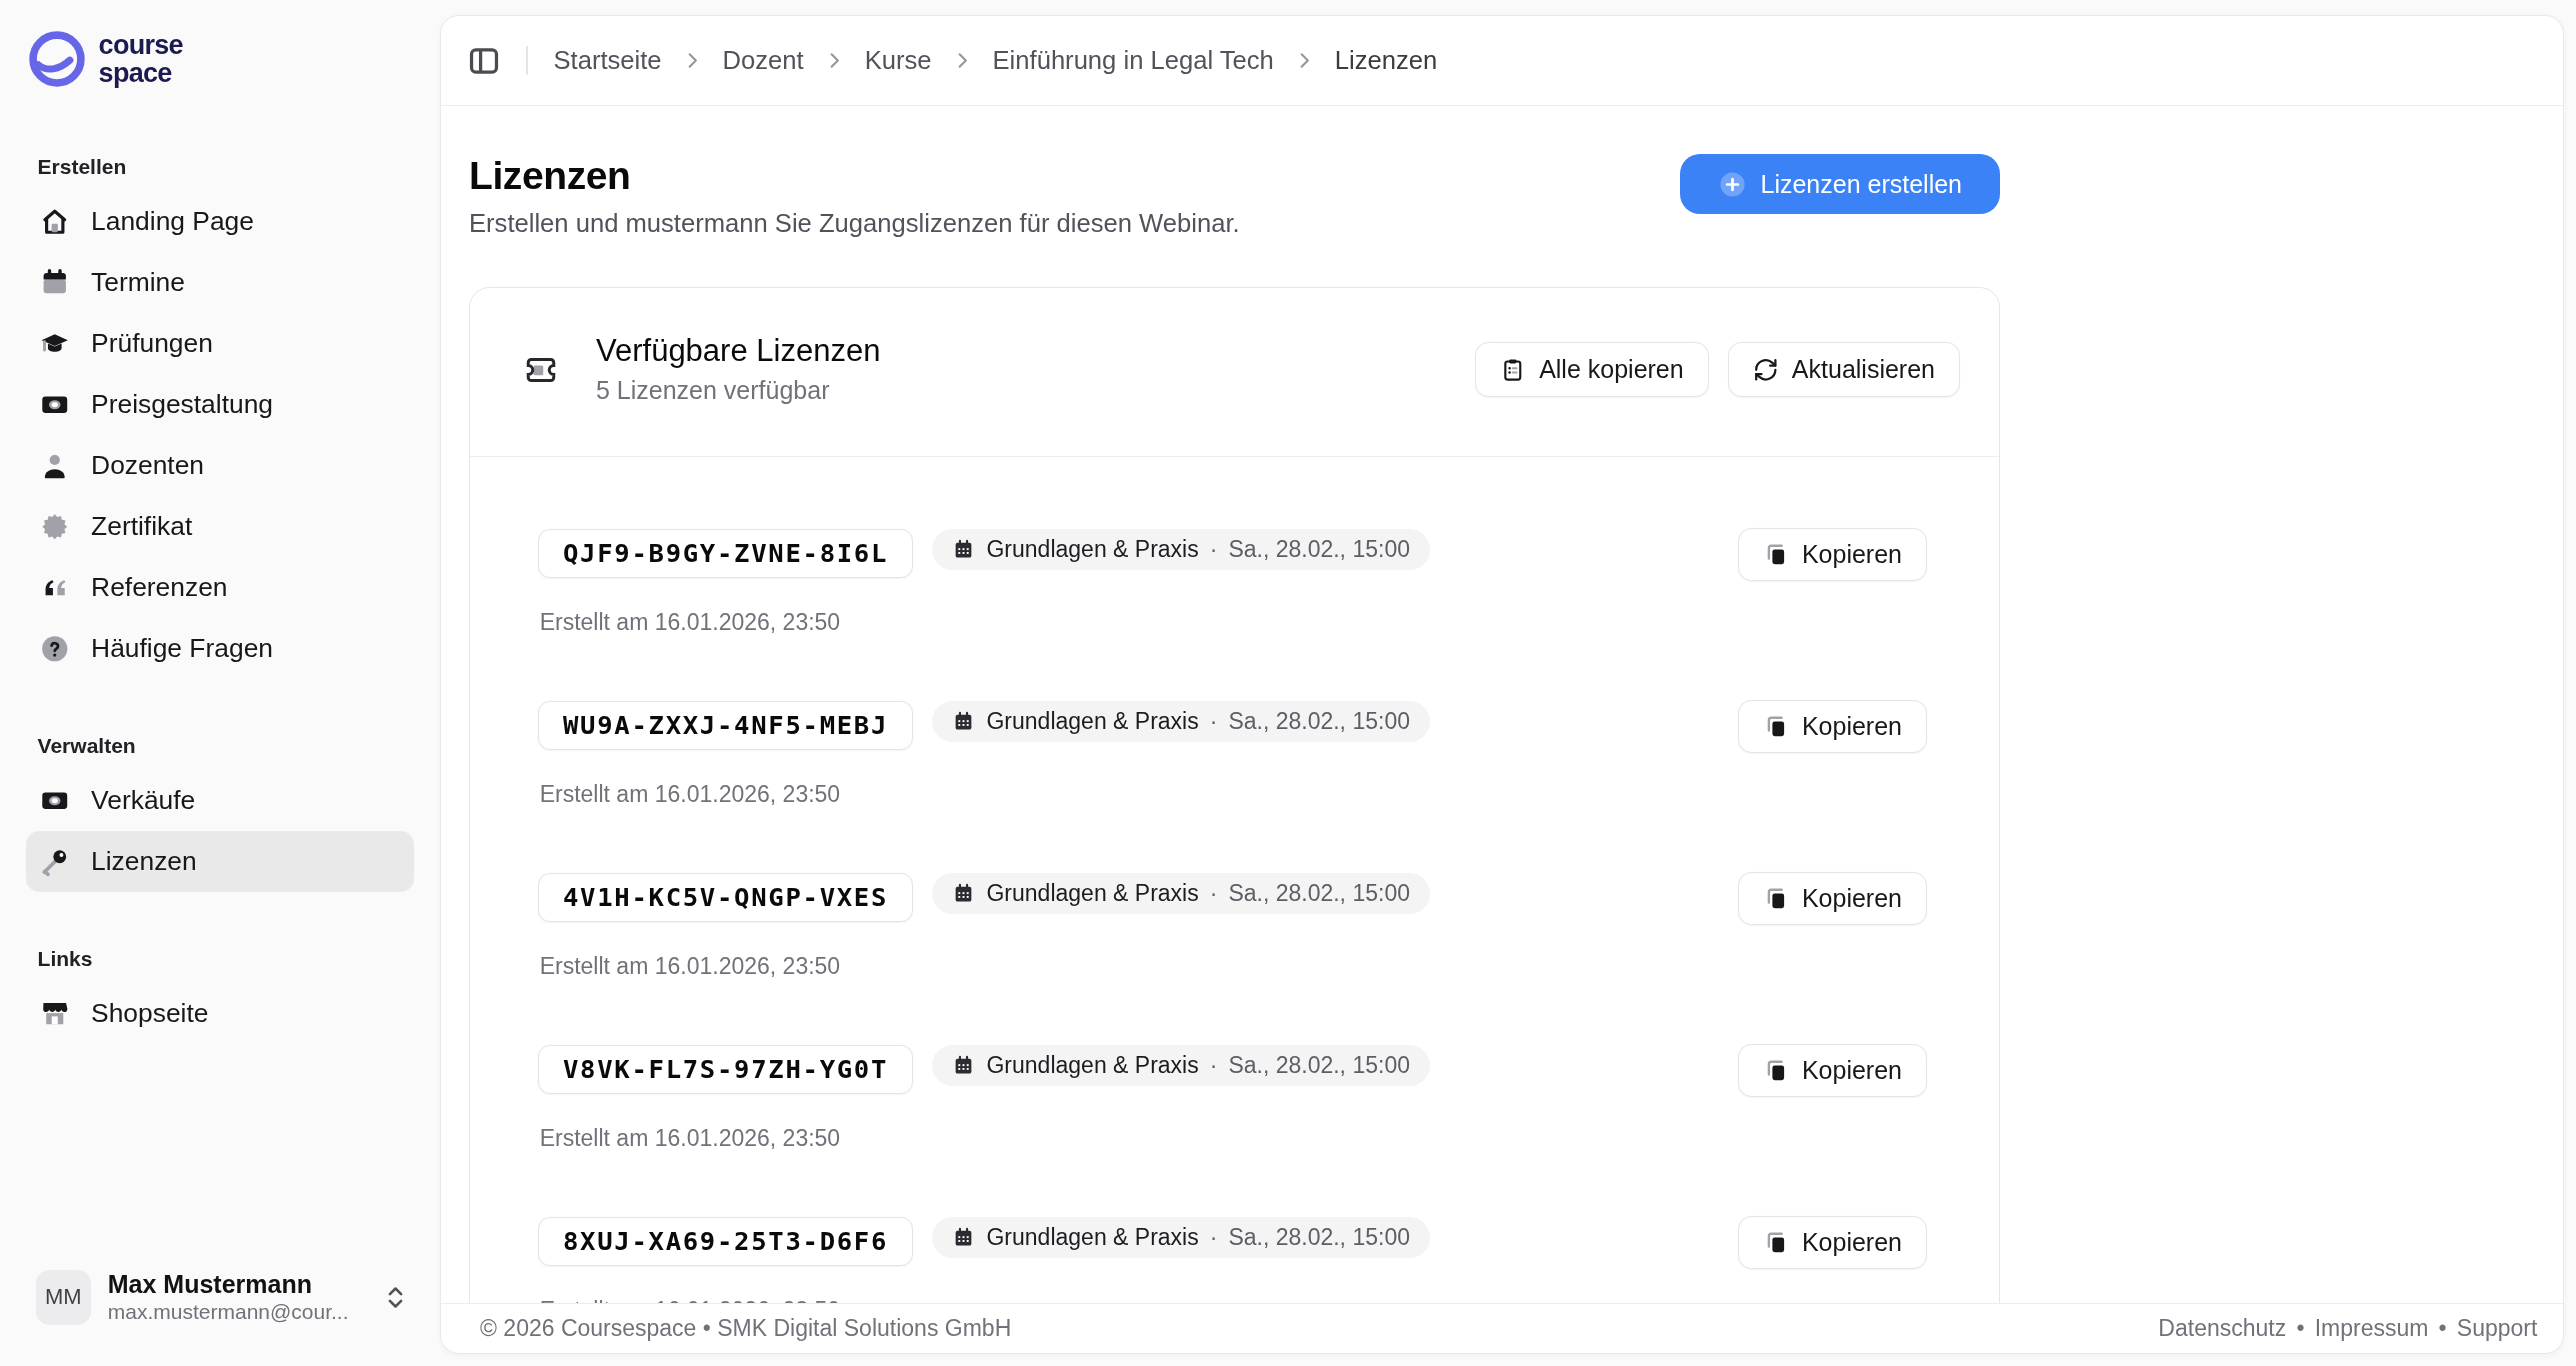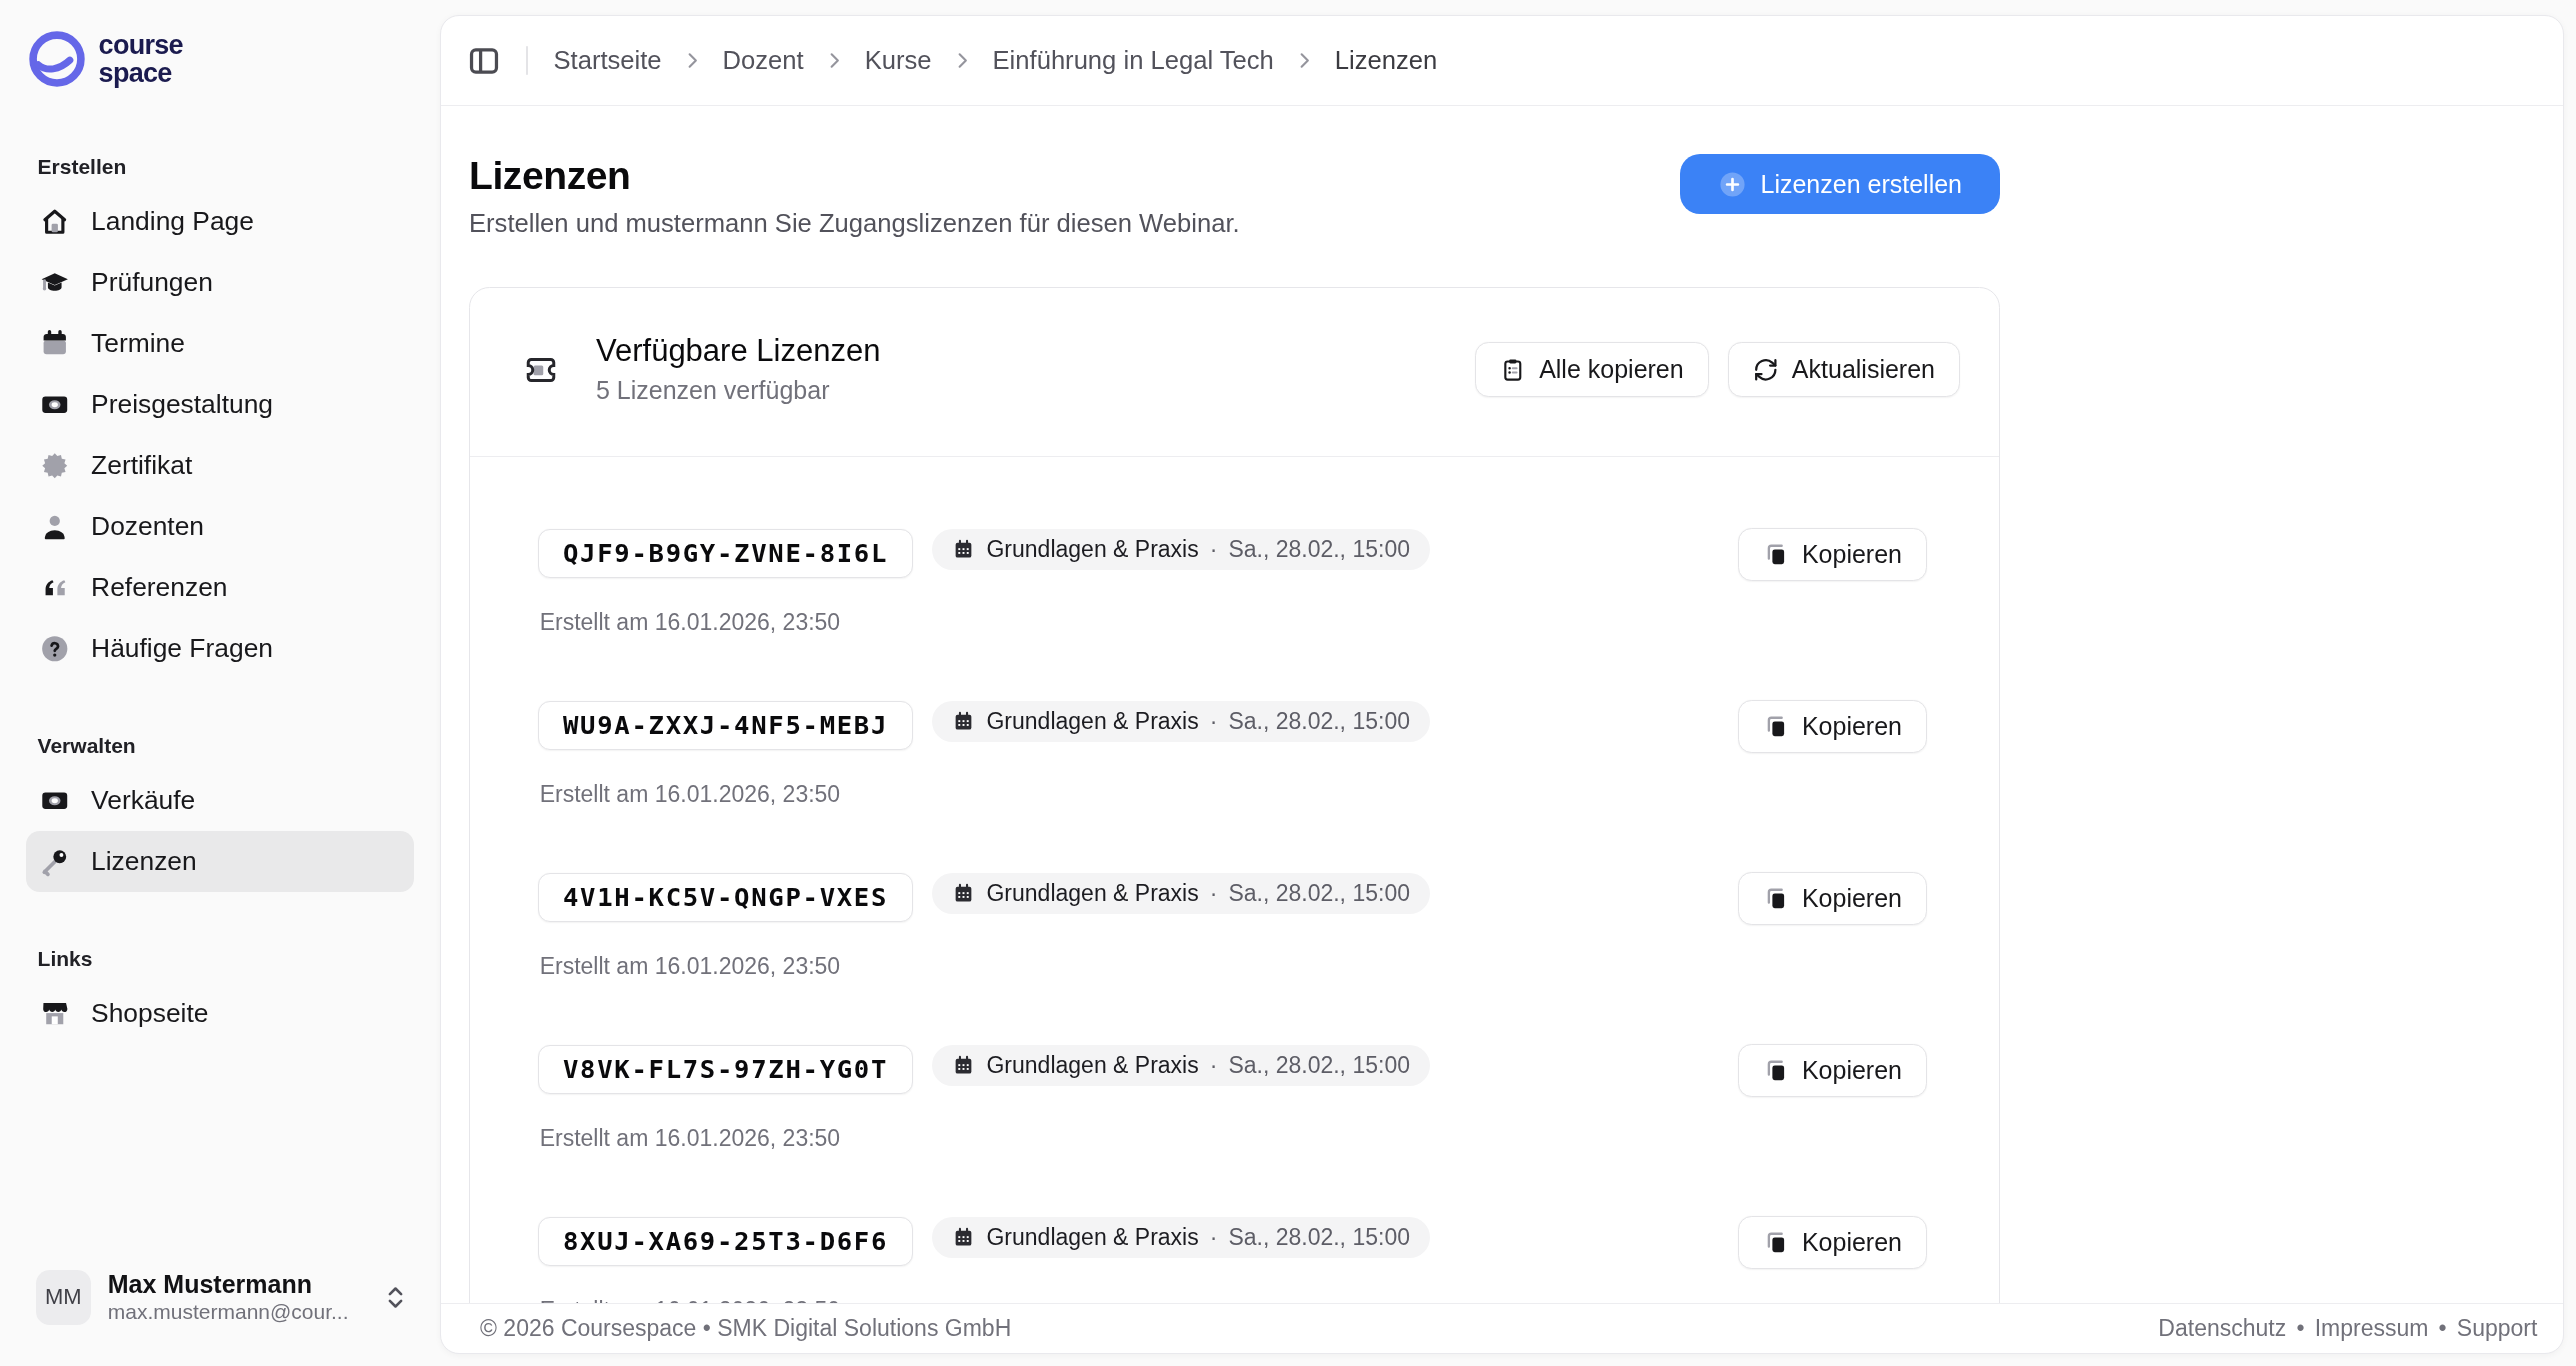--- a/index.html
+++ b/index.html
@@ -109,20 +109,20 @@
   </div>
   <div class="nav-item">
     <svg class="nicon" viewBox="0 0 24 24">
+      <rect x="3.5" y="9.5" width="17" height="10.5" rx="2.2" fill="#a1a1aa"></rect>
+      <path d="M3.5 9.5V6.8c0-1.2 1-2.2 2.2-2.2h12.6c1.2 0 2.2 1 2.2 2.2v2.7Z" fill="#18181b"></path>
+      <path d="M8 2.8v3.4M16 2.8v3.4" stroke="#18181b" stroke-width="2.6" stroke-linecap="round"></path>
+    </svg>
+    <span>Termine</span>
+  </div>
+  <div class="nav-item">
+    <svg class="nicon" viewBox="0 0 24 24">
       <path d="M2 9.3 12 4.8l10 4.5-10 4.5z" fill="#18181b"></path>
       <path d="M6.8 11.8v3.6c0 1.5 2.3 2.7 5.2 2.7s5.2-1.2 5.2-2.7v-3.6l-5.2 2.3z" fill="#18181b"></path>
       <path d="M4.2 10.4v5" stroke="#a1a1aa" stroke-width="2.2" stroke-linecap="round"></path>
       <circle cx="4.2" cy="16.6" r="1.3" fill="#a1a1aa"></circle>
     </svg>
     <span>Prüfungen</span>
-  </div>
-  <div class="nav-item">
-    <svg class="nicon" viewBox="0 0 24 24">
-      <rect x="3.5" y="9.5" width="17" height="10.5" rx="2.2" fill="#a1a1aa"></rect>
-      <path d="M3.5 9.5V6.8c0-1.2 1-2.2 2.2-2.2h12.6c1.2 0 2.2 1 2.2 2.2v2.7Z" fill="#18181b"></path>
-      <path d="M8 2.8v3.4M16 2.8v3.4" stroke="#18181b" stroke-width="2.6" stroke-linecap="round"></path>
-    </svg>
-    <span>Termine</span>
   </div>
   <div class="nav-item">
     <svg class="nicon" viewBox="0 0 24 24">

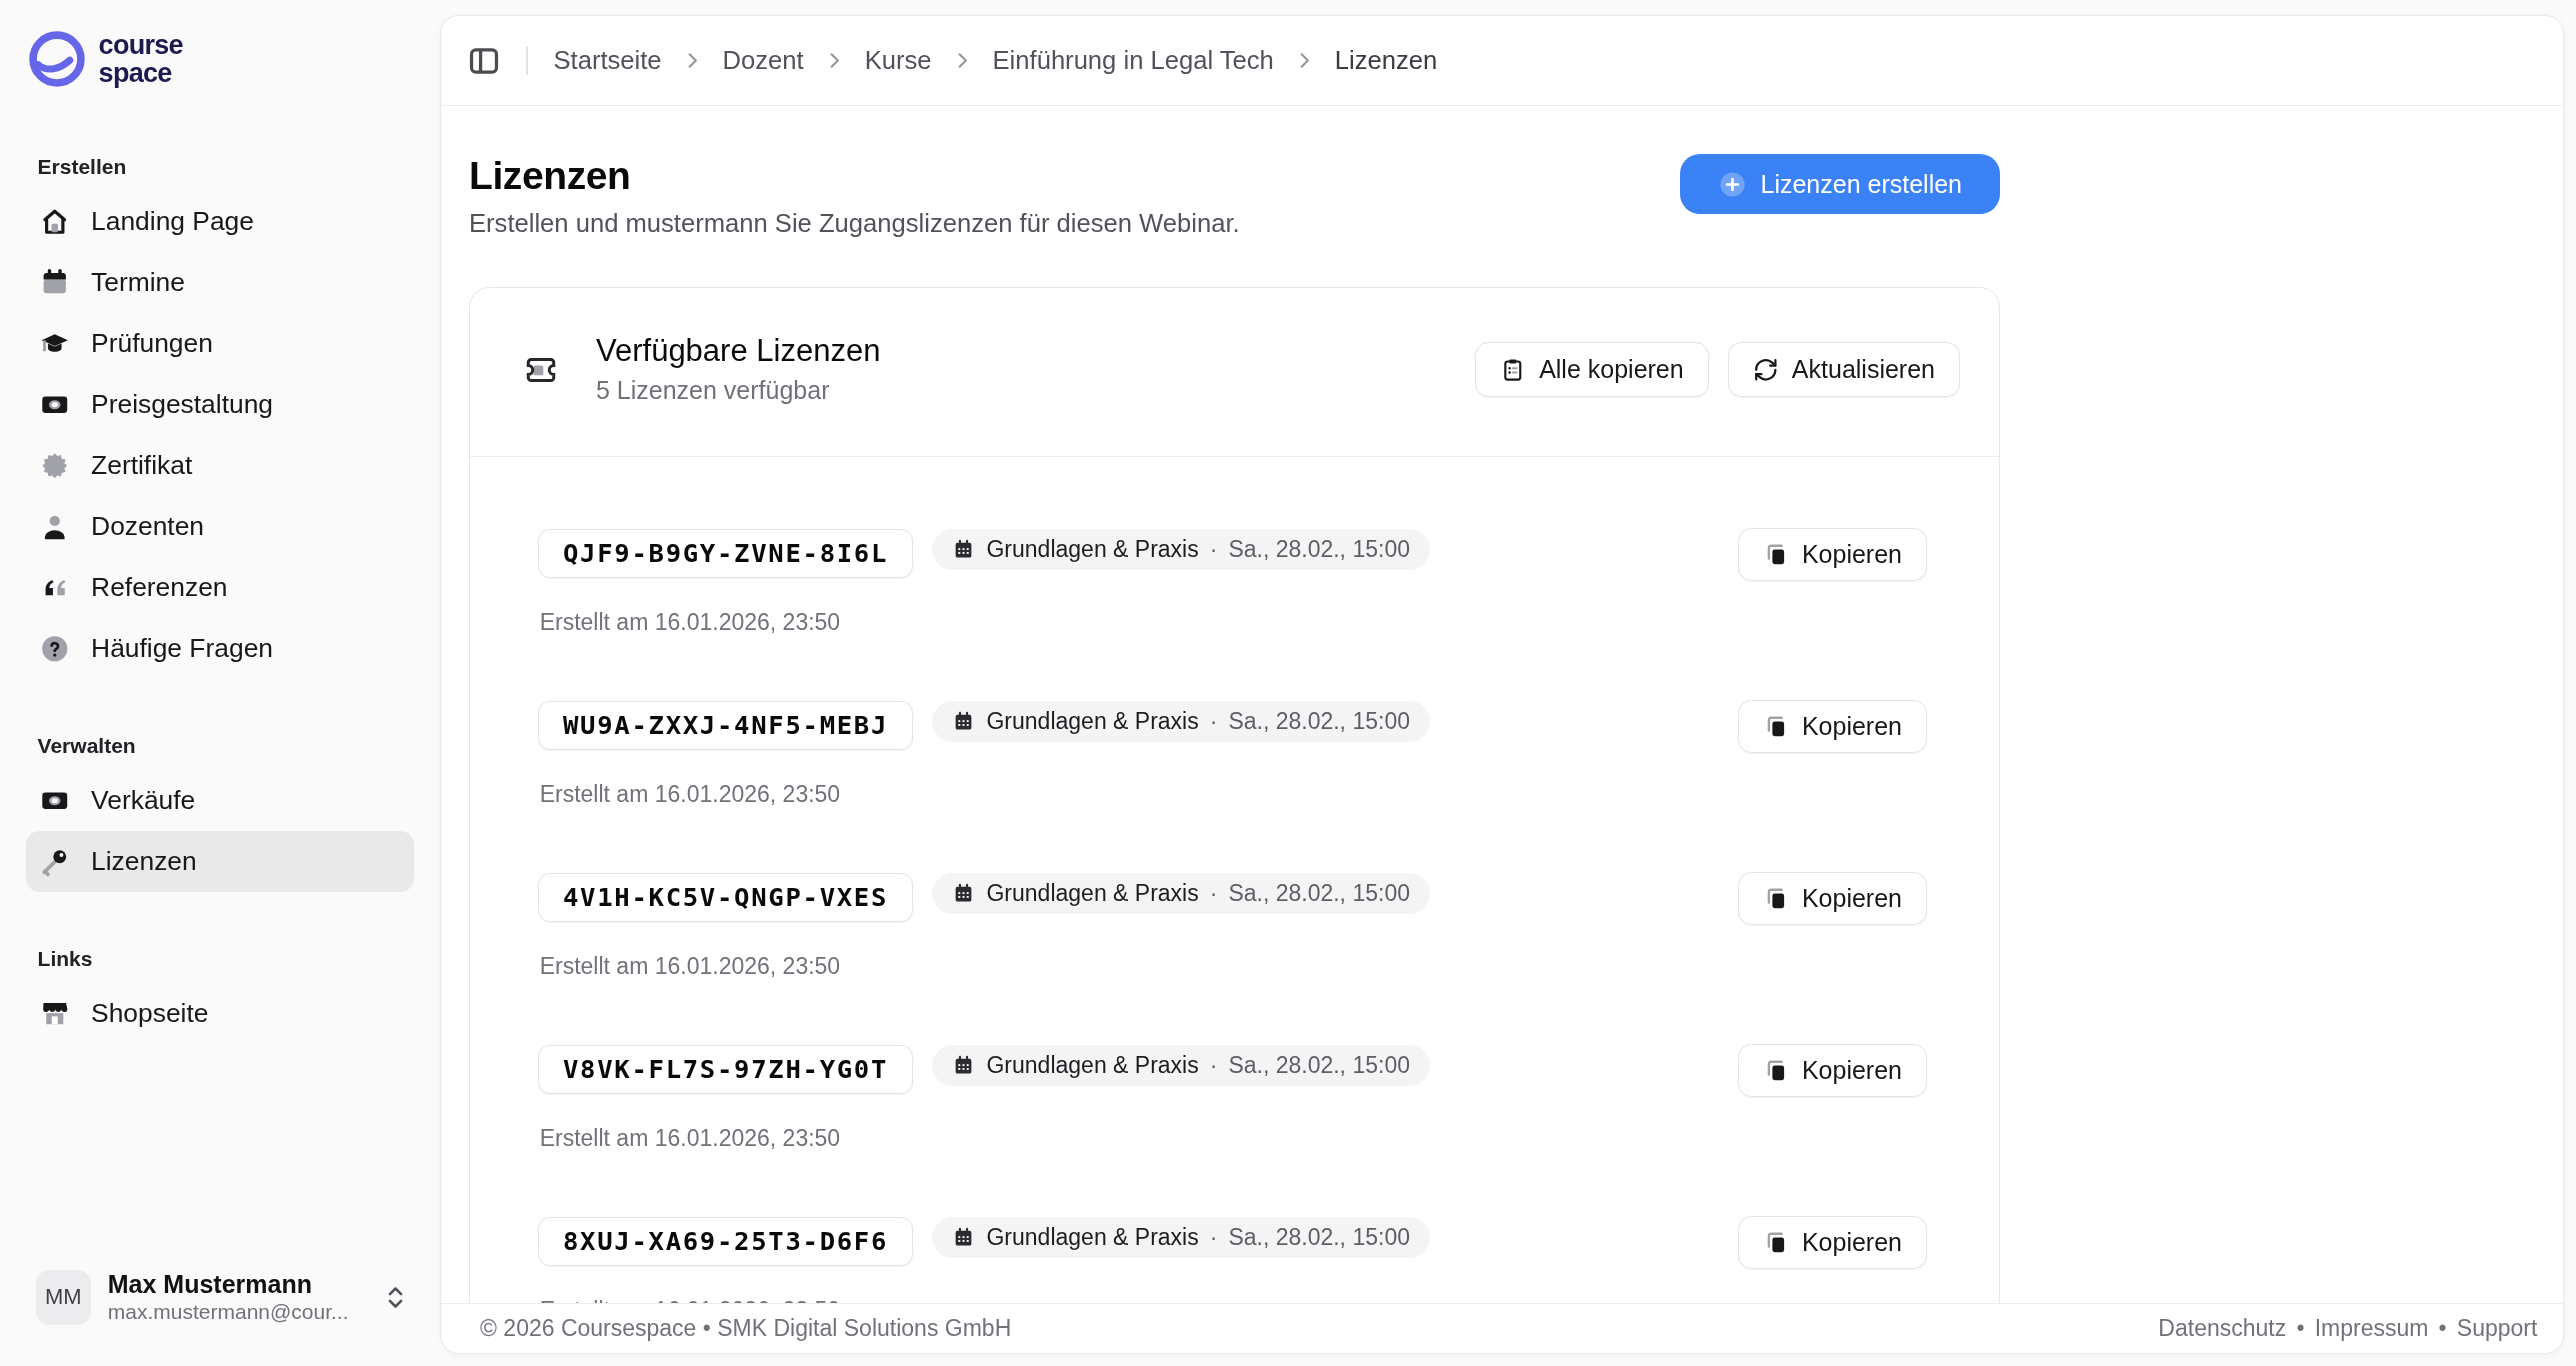--- a/index.html
+++ b/index.html
@@ -134,16 +134,16 @@
   </div>
   <div class="nav-item">
     <svg class="nicon" viewBox="0 0 24 24">
-      <polygon fill="#a1a1aa" points="21.5,12 19.34,13.97 20.23,16.75 17.37,17.37 16.75,20.23 13.97,19.34 12,21.5 10.03,19.34 7.25,20.23 6.63,17.37 3.77,16.75 4.66,13.97 2.5,12 4.66,10.03 3.77,7.25 6.63,6.63 7.25,3.77 10.03,4.66 12,2.5 13.97,4.66 16.75,3.77 17.37,6.63 20.23,7.25 19.34,10.03"></polygon>
-    </svg>
-    <span>Zertifikat</span>
-  </div>
-  <div class="nav-item">
-    <svg class="nicon" viewBox="0 0 24 24">
       <circle cx="12" cy="7.6" r="3.9" fill="#a1a1aa"></circle>
       <path d="M4.4 20.5c.4-3.7 3.6-5.8 7.6-5.8s7.2 2.1 7.6 5.8c0 .6-.4 1-1 1H5.4c-.6 0-1-.4-1-1Z" fill="#18181b"></path>
     </svg>
     <span>Dozenten</span>
+  </div>
+  <div class="nav-item">
+    <svg class="nicon" viewBox="0 0 24 24">
+      <polygon fill="#a1a1aa" points="21.5,12 19.34,13.97 20.23,16.75 17.37,17.37 16.75,20.23 13.97,19.34 12,21.5 10.03,19.34 7.25,20.23 6.63,17.37 3.77,16.75 4.66,13.97 2.5,12 4.66,10.03 3.77,7.25 6.63,6.63 7.25,3.77 10.03,4.66 12,2.5 13.97,4.66 16.75,3.77 17.37,6.63 20.23,7.25 19.34,10.03"></polygon>
+    </svg>
+    <span>Zertifikat</span>
   </div>
   <div class="nav-item">
     <svg class="nicon" viewBox="0 0 24 24">

